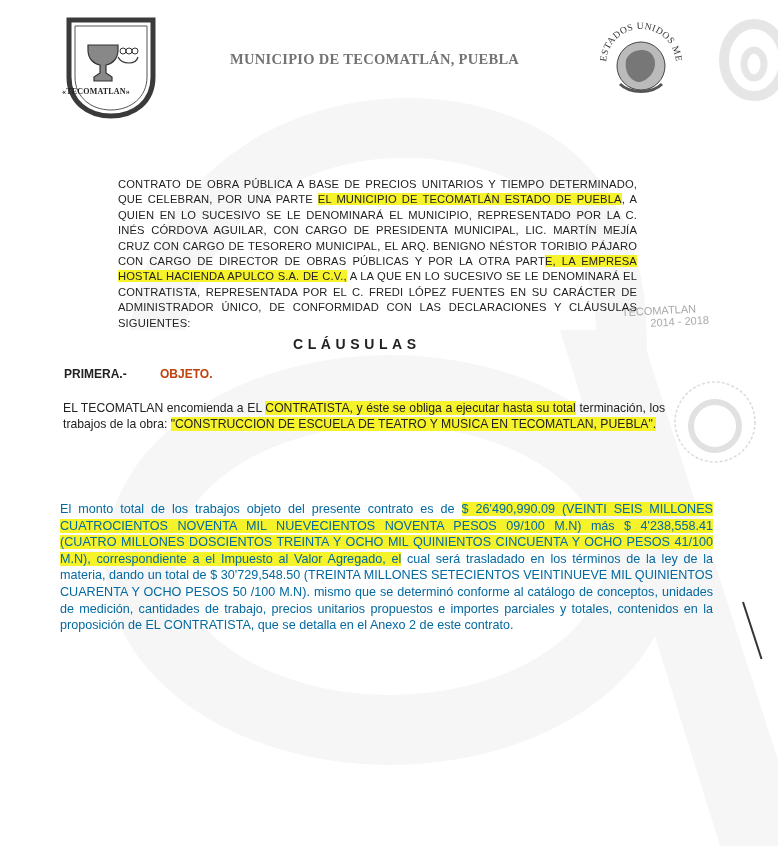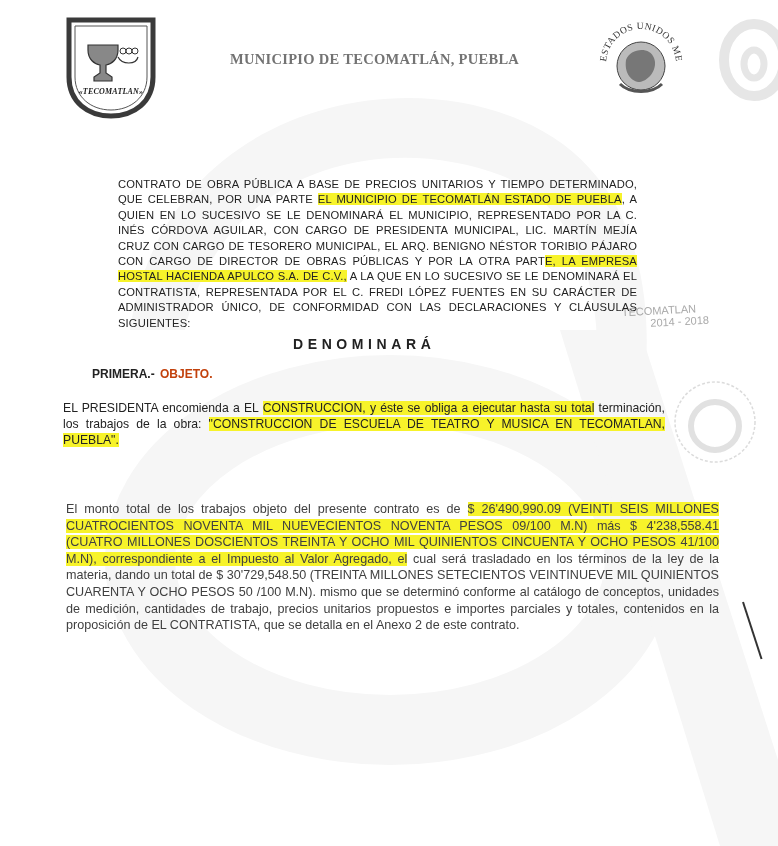--- a/index.html
+++ b/index.html
@@ -12,8 +12,8 @@
   .content { position:absolute; left:0; top:0; width:778px; height:846px; z-index:1; }
 
   .shield { position:absolute; left:66px; top:17px; width:90px; height:102px; }
-  .shield-label { position:absolute; left:74px; top:87px; width:74px; text-align:center;
-    font-family:"Liberation Serif", serif; font-size:8px; font-weight:bold; letter-spacing:0.2px; color:#222;font-style:italic; }
+  .shield-label { position:absolute; left:59px; top:87px; width:74px; text-align:center;
+    font-family:"Liberation Serif", serif; font-size:8px; font-weight:bold; letter-spacing:0.2px; color:#222; }
 
   .muni-title { position:absolute; left:230px; top:51px; font-family:"Liberation Serif", serif;
     font-weight:bold; font-size:14.5px; letter-spacing:0.3px; color:#737373; }

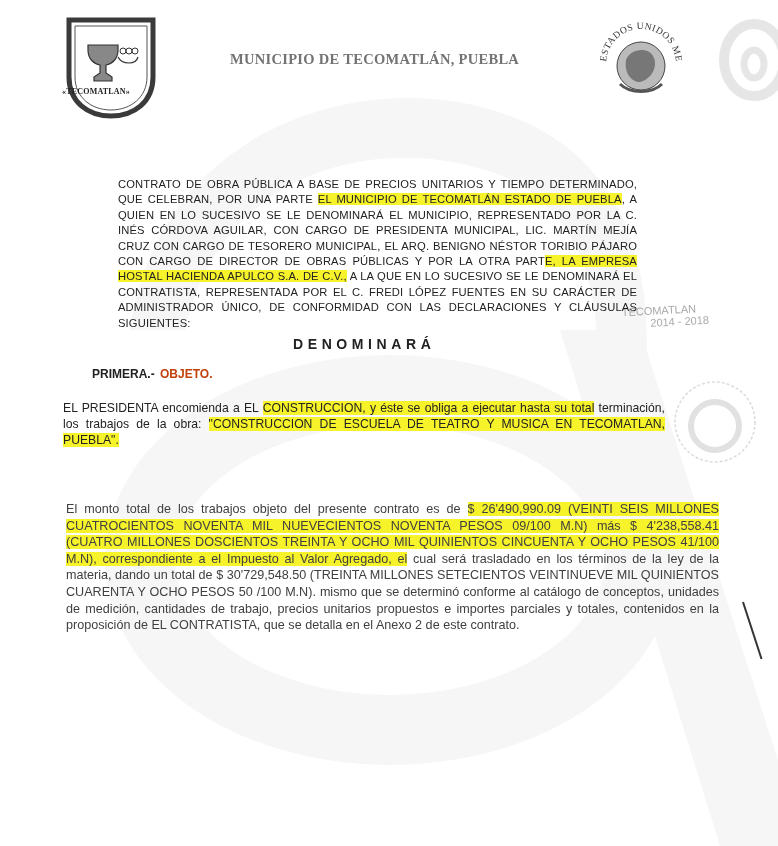--- a/index.html
+++ b/index.html
@@ -89,7 +89,7 @@
 
   <div class="para p1 last-line"><span>CONTRATO DE OBRA PÚBLICA A BASE DE PRECIOS UNITARIOS Y TIEMPO DETERMINADO, QUE CELEBRAN, POR UNA PARTE </span><b class="hl">EL MUNICIPIO DE TECOMATLÁN ESTADO DE PUEBLA</b><span>, A QUIEN EN LO SUCESIVO SE LE DENOMINARÁ </span><b>EL MUNICIPIO</b><span>, REPRESENTADO POR </span><b>LA C. INÉS CÓRDOVA AGUILAR, CON CARGO DE PRESIDENTA MUNICIPAL, LIC. MARTÍN MEJÍA CRUZ CON CARGO DE TESORERO MUNICIPAL, EL ARQ. BENIGNO NÉSTOR TORIBIO PÁJARO CON CARGO DE DIRECTOR DE OBRAS PÚBLICAS</b><span> Y POR LA OTRA PART</span><span class="hl">E, LA EMPRESA HOSTAL HACIENDA APULCO S.A. DE C.V.,</span><span> A LA QUE EN LO SUCESIVO SE LE DENOMINARÁ </span><b>EL CONTRATISTA</b><span>, REPRESENTADA POR EL C. FREDI LÓPEZ FUENTES EN SU CARÁCTER DE ADMINISTRADOR ÚNICO, DE CONFORMIDAD CON LAS DECLARACIONES Y CLÁUSULAS SIGUIENTES:</span></div>
 
-  <div class="clausulas">DENOMINARÁ</div>
+  <div class="clausulas">CLÁUSULAS</div>
   <div class="primera">PRIMERA.-</div>
   <div class="objeto">OBJETO.</div>
 

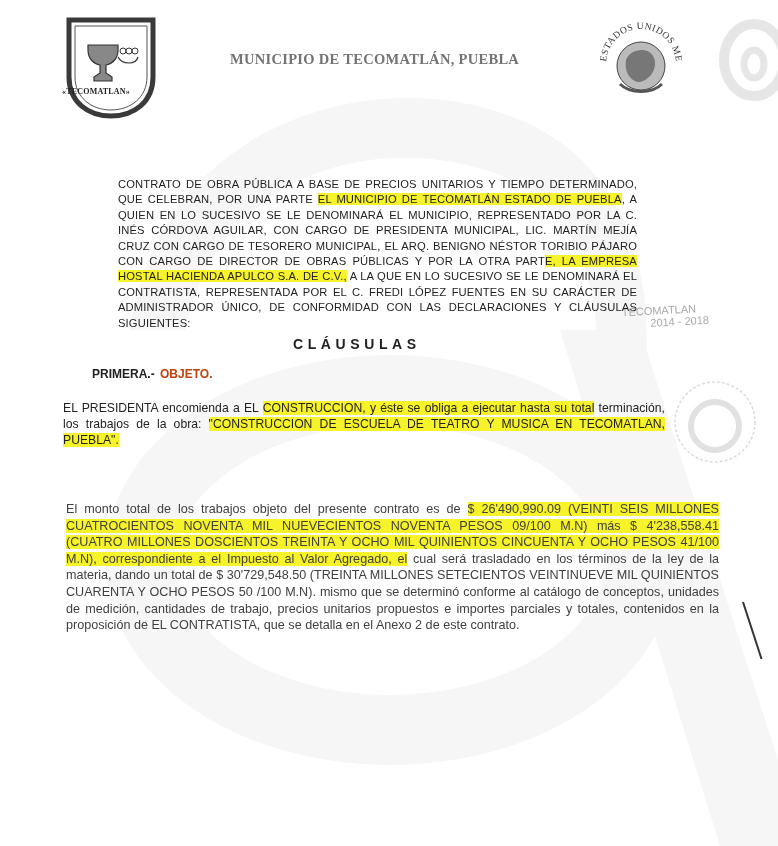--- a/index.html
+++ b/index.html
@@ -34,7 +34,7 @@
   .last-line { text-align-last:left; }
 
   .clausulas { position:absolute; left:293px; top:336px; font-size:14px; font-weight:bold; letter-spacing:4.6px; color:#222; }
-  .primera { position:absolute; left:64px; top:367px; font-size:12px; font-weight:bold; color:#222;margin-left:28px; }
+  .primera { position:absolute; left:64px; top:367px; font-size:12px; font-weight:bold; color:#222; }
   .objeto { position:absolute; left:160px; top:367px; font-size:12px; font-weight:bold; color:#c2410c; }
 
   .p2 { left:63px; top:400px; width:602px; font-size:12.2px; line-height:16px; color:#222; }

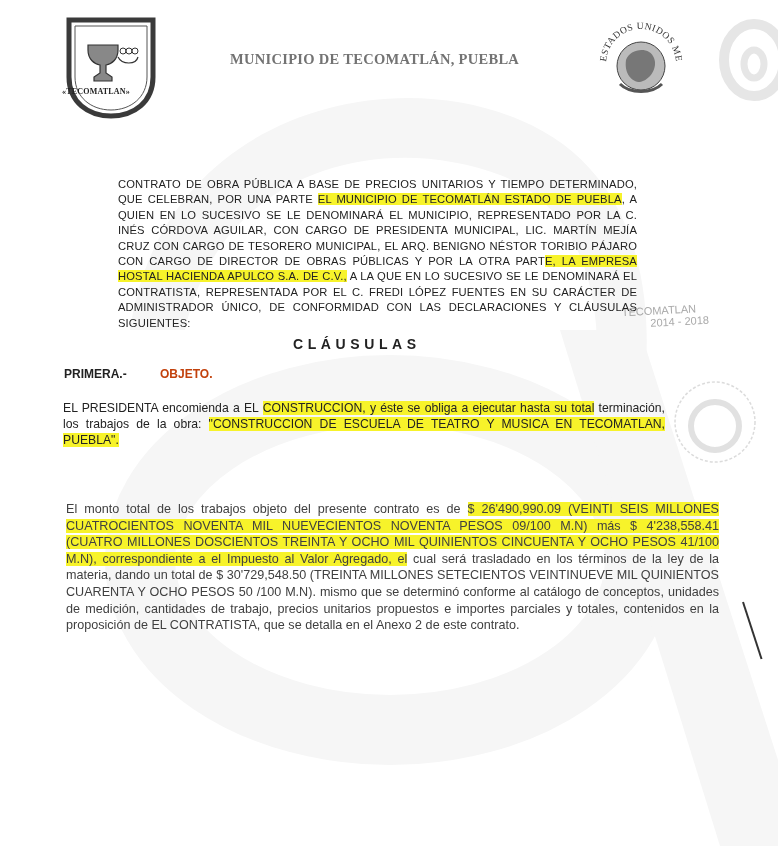--- a/index.html
+++ b/index.html
@@ -98,7 +98,7 @@
     <circle cx="53" cy="54" r="24" fill="none" stroke="#aaa" stroke-width="6"></circle>
   </svg>
 
-  <div class="para p2 last-line"><span>EL PRESIDENTA encomienda a EL </span><span class="hl">CONSTRUCCION, y éste se obliga a ejecutar hasta su total</span><span> terminación, los trabajos de la obra: </span><b class="hl">"CONSTRUCCION DE ESCUELA DE TEATRO Y MUSICA EN TECOMATLAN, PUEBLA".</b></div>
+  <div class="para p2 last-line"><span>EL TECOMATLAN encomienda a EL </span><span class="hl">CONSTRUCCION, y éste se obliga a ejecutar hasta su total</span><span> terminación, los trabajos de la obra: </span><b class="hl">"CONSTRUCCION DE ESCUELA DE TEATRO Y MUSICA EN TECOMATLAN, PUEBLA".</b></div>
 
   <div class="para p3 last-line"><span>El monto total de los trabajos objeto del presente contrato es de </span><span class="hl">$ 26'490,990.09 (VEINTI SEIS MILLONES CUATROCIENTOS NOVENTA MIL NUEVECIENTOS NOVENTA PESOS 09/100 M.N) </span><b class="hl">más $ 4'238,558.41</b><span class="hl"> (CUATRO MILLONES DOSCIENTOS TREINTA Y OCHO MIL QUINIENTOS CINCUENTA Y OCHO PESOS 41/100 M.N), correspondiente a el Impuesto al Valor Agregado, el</span><span> cual será trasladado en los términos de la ley de la materia, dando un total de $ 30'729,548.50 (TREINTA MILLONES SETECIENTOS VEINTINUEVE MIL QUINIENTOS CUARENTA Y OCHO PESOS 50 /100 M.N).  mismo que se determinó conforme al catálogo de conceptos, unidades de medición, cantidades de trabajo, precios unitarios propuestos e importes parciales y totales, contenidos en la proposición de </span><b>EL CONTRATISTA</b><span>, que se detalla en el </span><b>Anexo 2</b><span> de este contrato.</span></div>
 

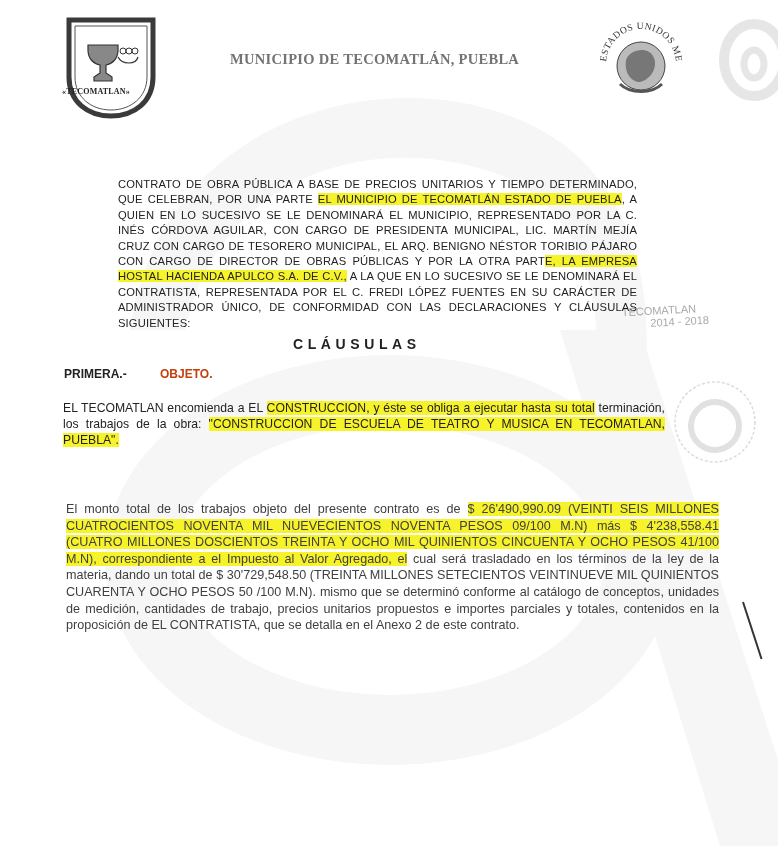--- a/index.html
+++ b/index.html
@@ -98,7 +98,7 @@
     <circle cx="53" cy="54" r="24" fill="none" stroke="#aaa" stroke-width="6"></circle>
   </svg>
 
-  <div class="para p2 last-line"><span>EL TECOMATLAN encomienda a EL </span><span class="hl">CONSTRUCCION, y éste se obliga a ejecutar hasta su total</span><span> terminación, los trabajos de la obra: </span><b class="hl">"CONSTRUCCION DE ESCUELA DE TEATRO Y MUSICA EN TECOMATLAN, PUEBLA".</b></div>
+  <div class="para p2 last-line"><span>EL TECOMATLAN encomienda a EL </span><span class="hl">CONTRATISTA, y éste se obliga a ejecutar hasta su total</span><span> terminación, los trabajos de la obra: </span><b class="hl">"CONSTRUCCION DE ESCUELA DE TEATRO Y MUSICA EN TECOMATLAN, PUEBLA".</b></div>
 
   <div class="para p3 last-line"><span>El monto total de los trabajos objeto del presente contrato es de </span><span class="hl">$ 26'490,990.09 (VEINTI SEIS MILLONES CUATROCIENTOS NOVENTA MIL NUEVECIENTOS NOVENTA PESOS 09/100 M.N) </span><b class="hl">más $ 4'238,558.41</b><span class="hl"> (CUATRO MILLONES DOSCIENTOS TREINTA Y OCHO MIL QUINIENTOS CINCUENTA Y OCHO PESOS 41/100 M.N), correspondiente a el Impuesto al Valor Agregado, el</span><span> cual será trasladado en los términos de la ley de la materia, dando un total de $ 30'729,548.50 (TREINTA MILLONES SETECIENTOS VEINTINUEVE MIL QUINIENTOS CUARENTA Y OCHO PESOS 50 /100 M.N).  mismo que se determinó conforme al catálogo de conceptos, unidades de medición, cantidades de trabajo, precios unitarios propuestos e importes parciales y totales, contenidos en la proposición de </span><b>EL CONTRATISTA</b><span>, que se detalla en el </span><b>Anexo 2</b><span> de este contrato.</span></div>
 

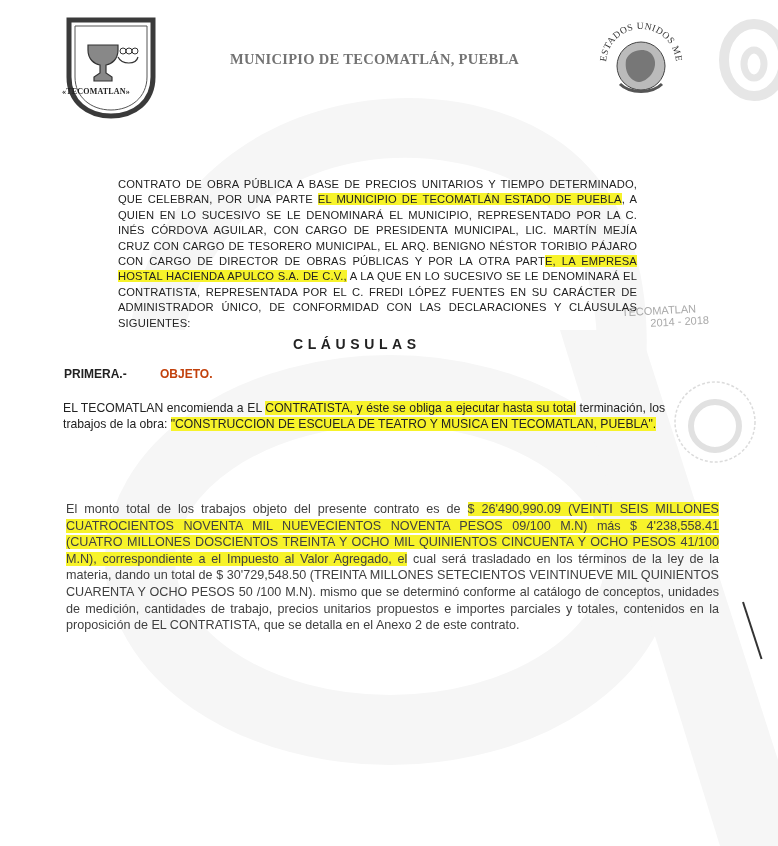--- a/index.html
+++ b/index.html
@@ -38,7 +38,7 @@
   .objeto { position:absolute; left:160px; top:367px; font-size:12px; font-weight:bold; color:#c2410c; }
 
   .p2 { left:63px; top:400px; width:602px; font-size:12.2px; line-height:16px; color:#222; }
-  .p3 { left:60px; top:501px; width:653px; font-size:12.6px; line-height:16.6px; color:#404040;margin-left:6px; }
+  .p3 { left:60px; top:501px; width:653px; font-size:12.6px; line-height:16.6px; color:#0369a1; }
   .ann-line { position:absolute; left:742px; top:602px; width:2px; height:60px; background:#333; transform:rotate(-18deg); transform-origin:top; }
 </style>
 </head>

